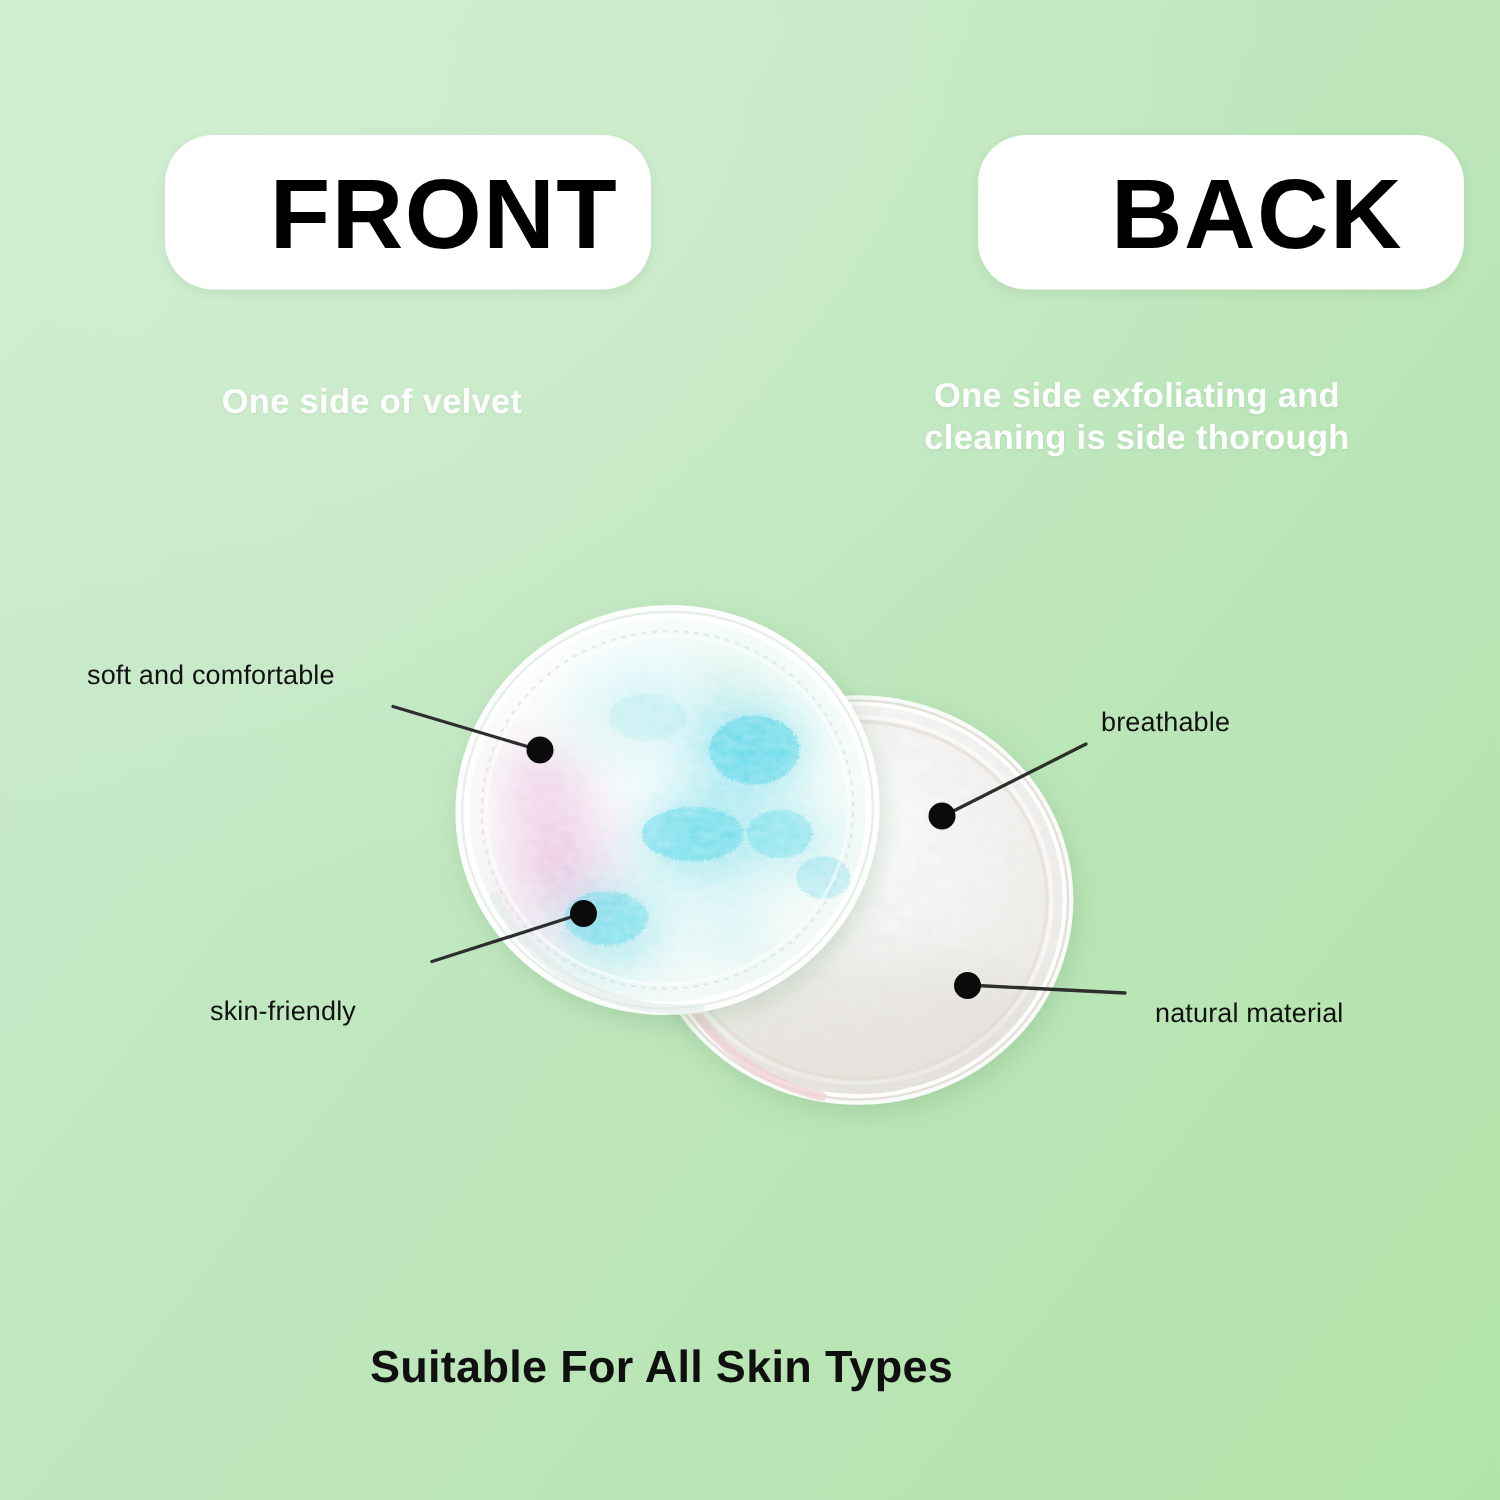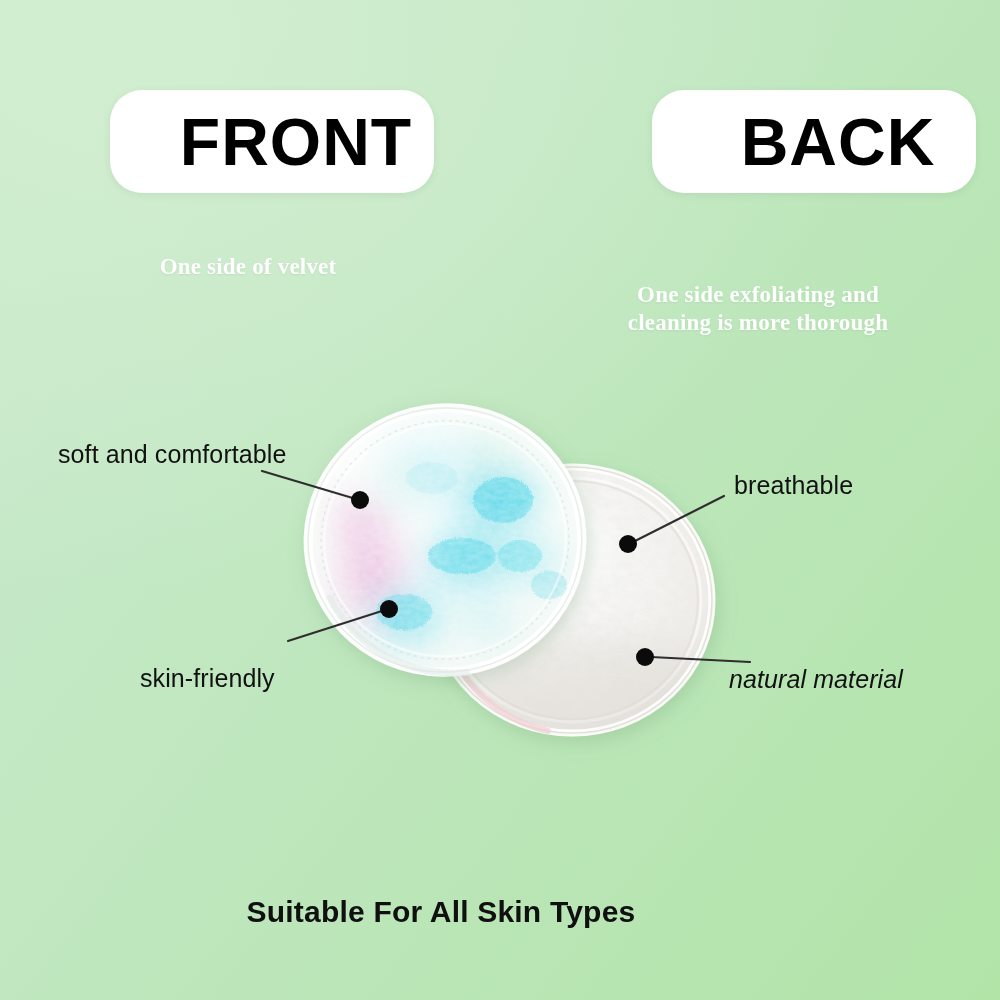--- a/index.html
+++ b/index.html
@@ -56,7 +56,6 @@
     text-align: center;
     letter-spacing: 0.2px;
     text-shadow: 0 1px 2px rgba(120,160,120,0.18);
-    font-family: Liberation Serif, serif;
   }
   #subtitle-front { left: 90px;  top: 253px; width: 316px; }
   #subtitle-back  { left: 570px; top: 249px; width: 376px; margin-top: 32px; }

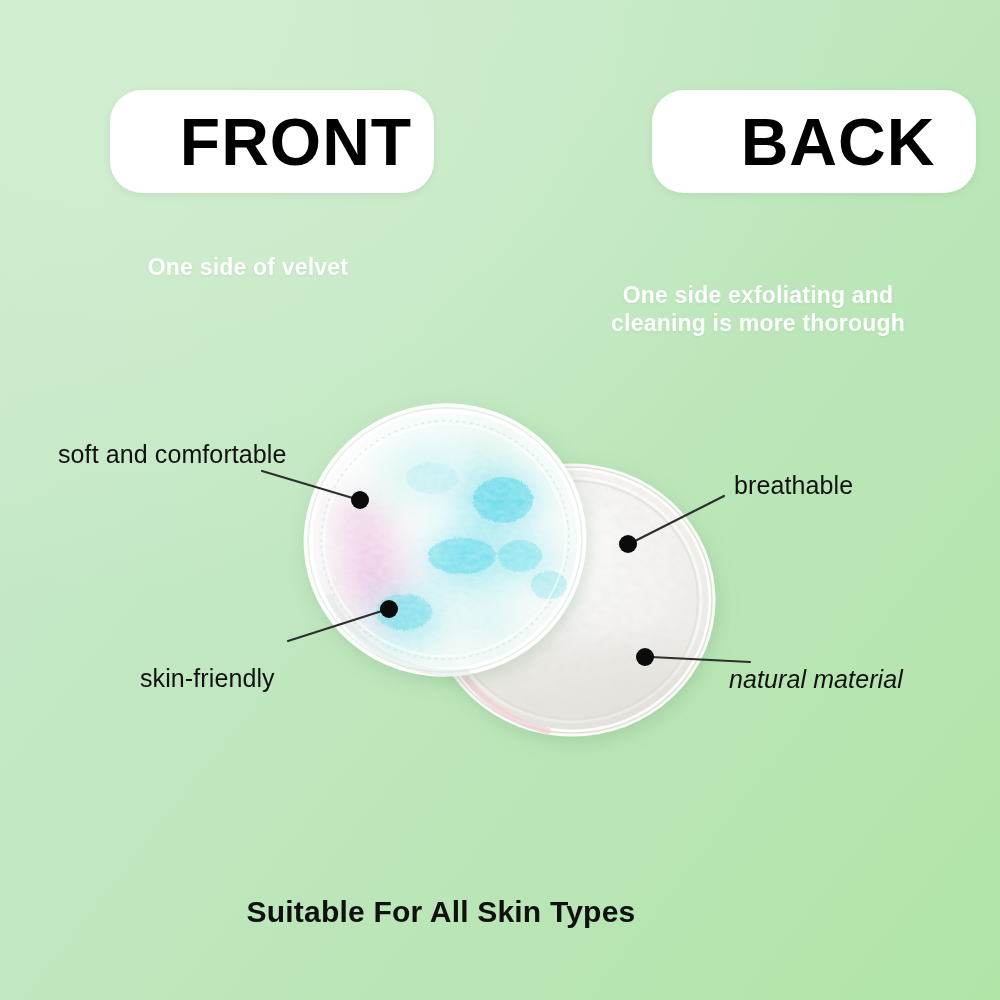--- a/index.html
+++ b/index.html
@@ -58,7 +58,7 @@
     text-shadow: 0 1px 2px rgba(120,160,120,0.18);
   }
   #subtitle-front { left: 90px;  top: 253px; width: 316px; }
-  #subtitle-back  { left: 570px; top: 249px; width: 376px; margin-top: 32px; }
+  #subtitle-back  { left: 570px; top: 249px; width: 376px; }
 
   
   .product-stage {

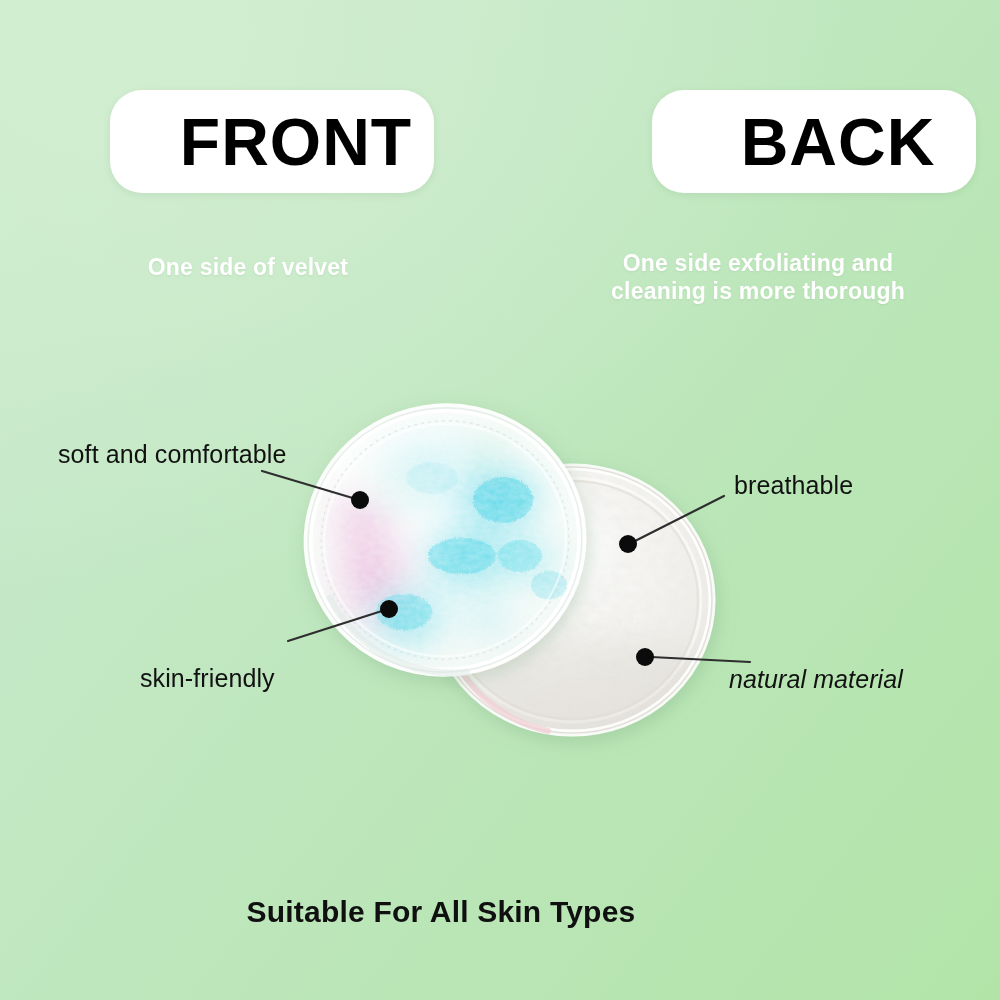--- a/index.html
+++ b/index.html
@@ -115,7 +115,7 @@
 
   <div class="subtitle" id="subtitle-back">
     <div>One side exfoliating and</div>
-    <div>cleaning is more thorough</div>
+    <div>cleaning is side thorough</div>
   </div>
 
   <svg class="product-stage" viewBox="0 370 1000 420" width="1000" height="420" aria-hidden="true">

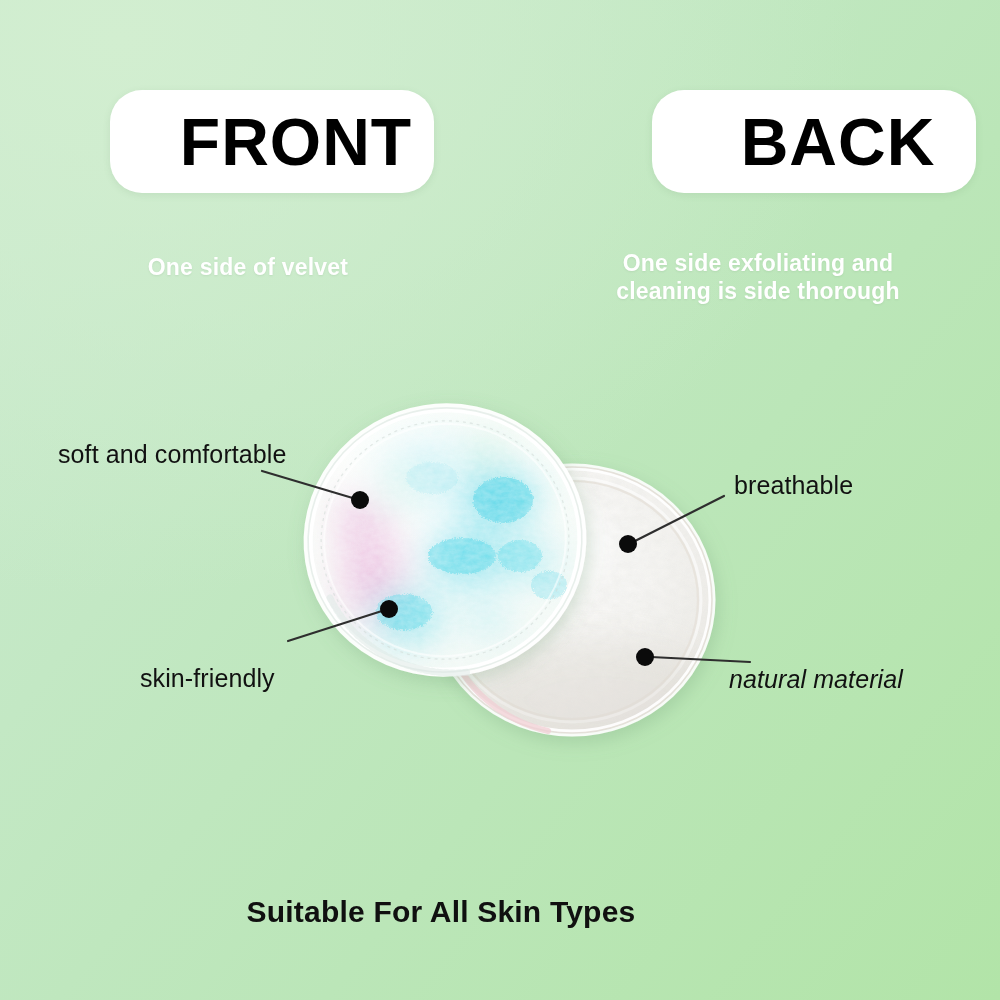--- a/index.html
+++ b/index.html
@@ -72,7 +72,7 @@
   
   .callout {
     position: absolute;
-    font-size: 25px;
+    font-size: 18px;
     font-weight: 400;
     color: #111111;
     white-space: nowrap;

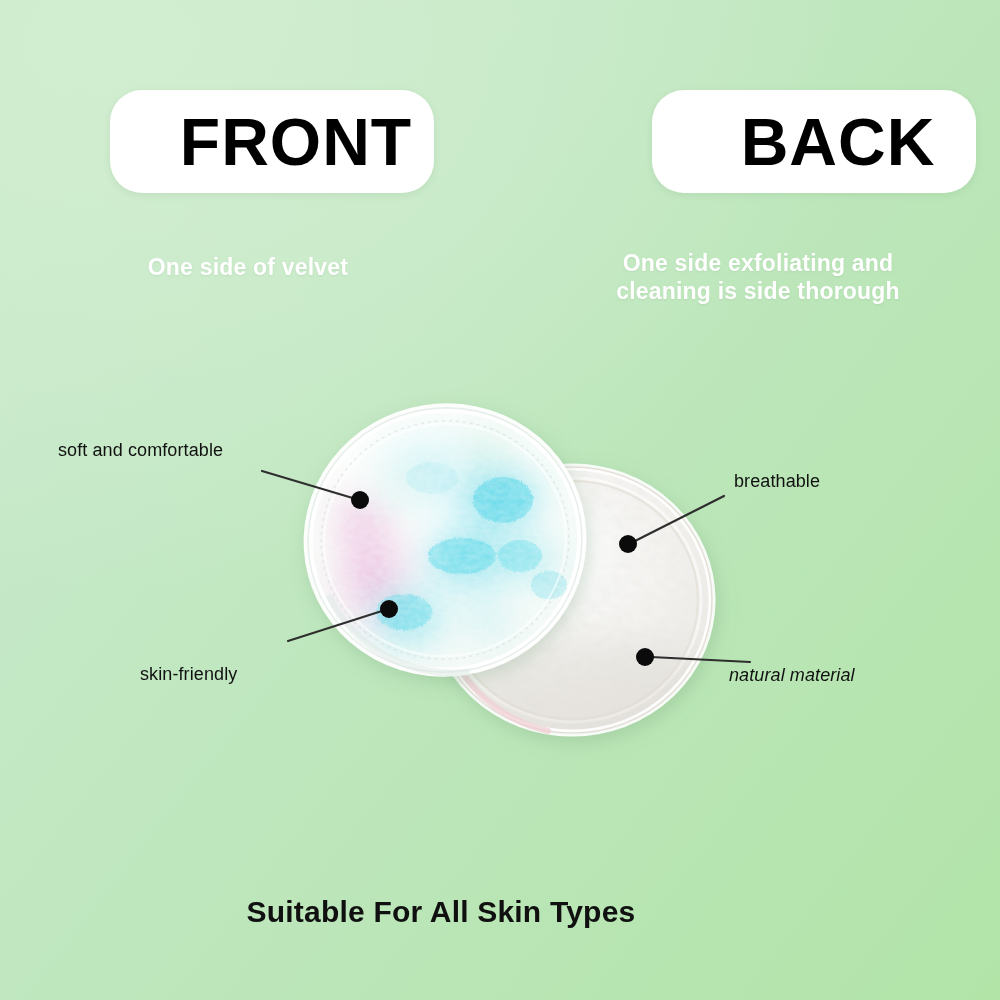--- a/index.html
+++ b/index.html
@@ -81,7 +81,7 @@
   #callout-soft     { left: 58px;  top: 440px; }
   #callout-skin     { left: 140px; top: 664px; }
   #callout-breath   { left: 734px; top: 471px; }
-  #callout-natural  { left: 729px; top: 665px; font-style: italic; }
+  #callout-natural  { left: 770px; top: 665px; }
 
   
   .footer-text {

